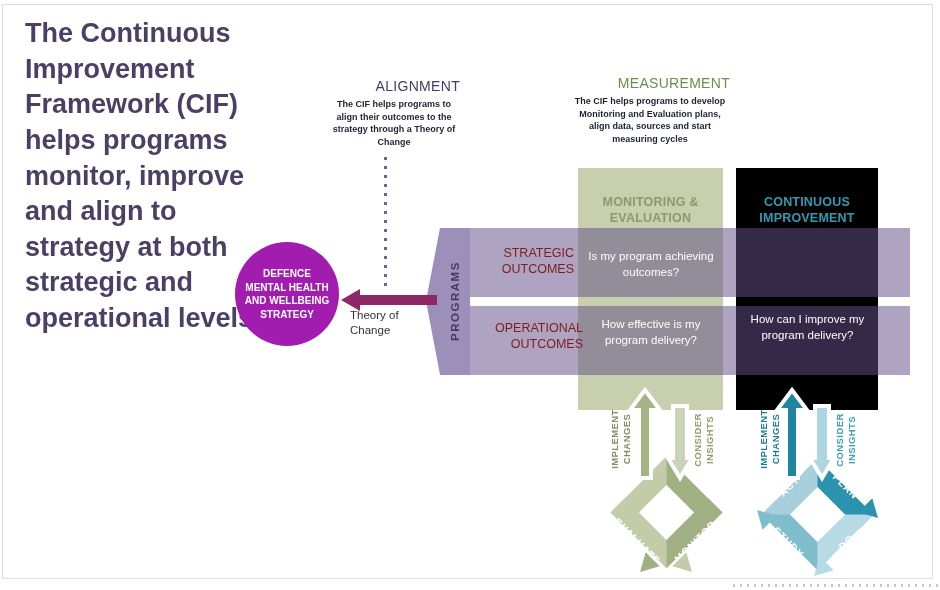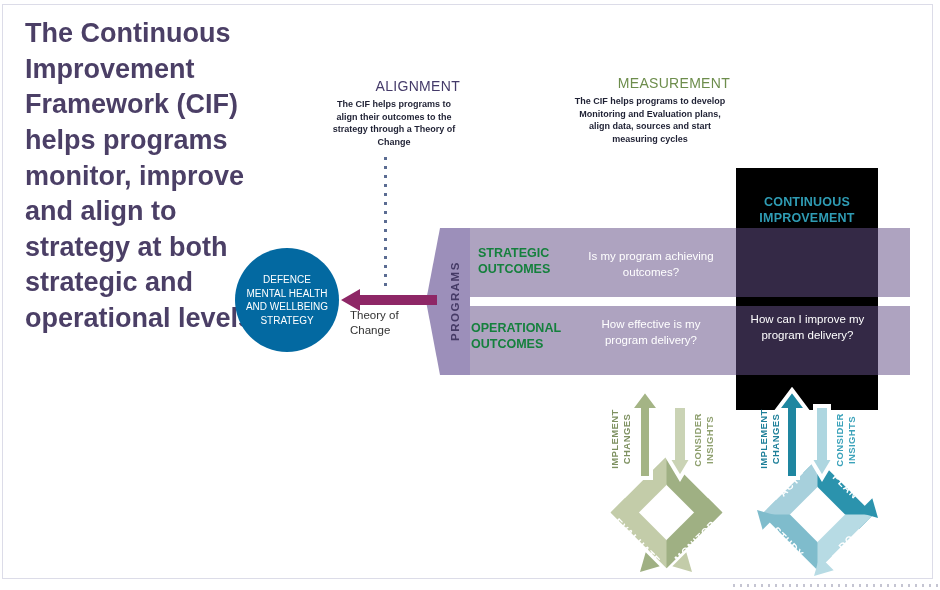--- a/index.html
+++ b/index.html
@@ -99,6 +99,9 @@
 
   <div class="abs theory-label">Theory of Change</div>
 
+  <div class="abs box me-box">
+    <div class="box-title">MONITORING &amp; EVALUATION</div>
+  </div>
   <div class="abs box ci-box">
     <div class="box-title">CONTINUOUS IMPROVEMENT</div>
   </div>

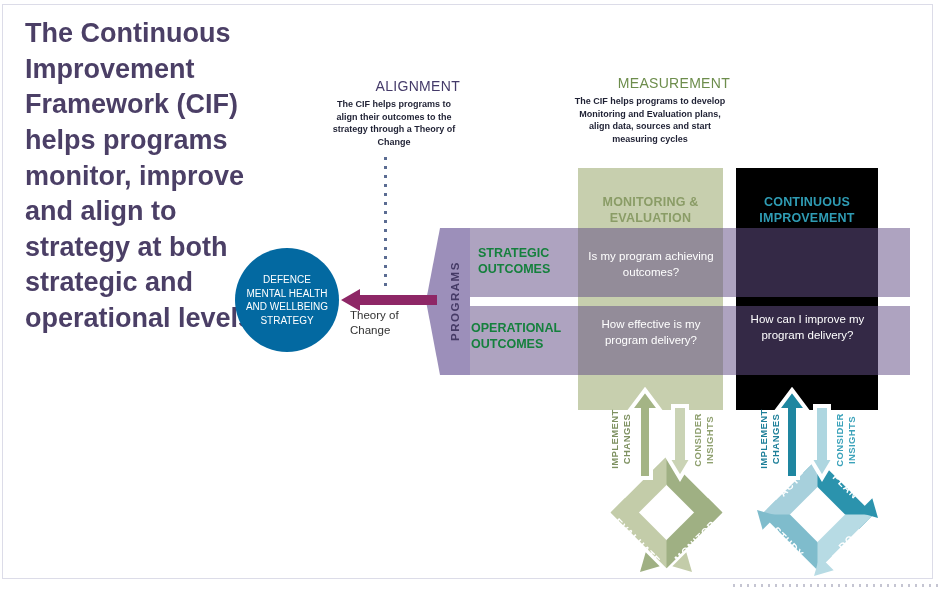--- a/index.html
+++ b/index.html
@@ -42,7 +42,7 @@
   .band1{top:228px;}
   .band2{top:306px;}
 
-  .row-label{font-weight:700;font-size:12.5px;color:#15803d;text-align:left;line-height:1.3;}
+  .row-label{font-weight:400;font-size:12.5px;color:#7f1d1d;text-align:right;line-height:1.3;}
   .rl1{left:478px;top:245px;width:96px;}
   .rl2{left:471px;top:320px;width:112px;}
 

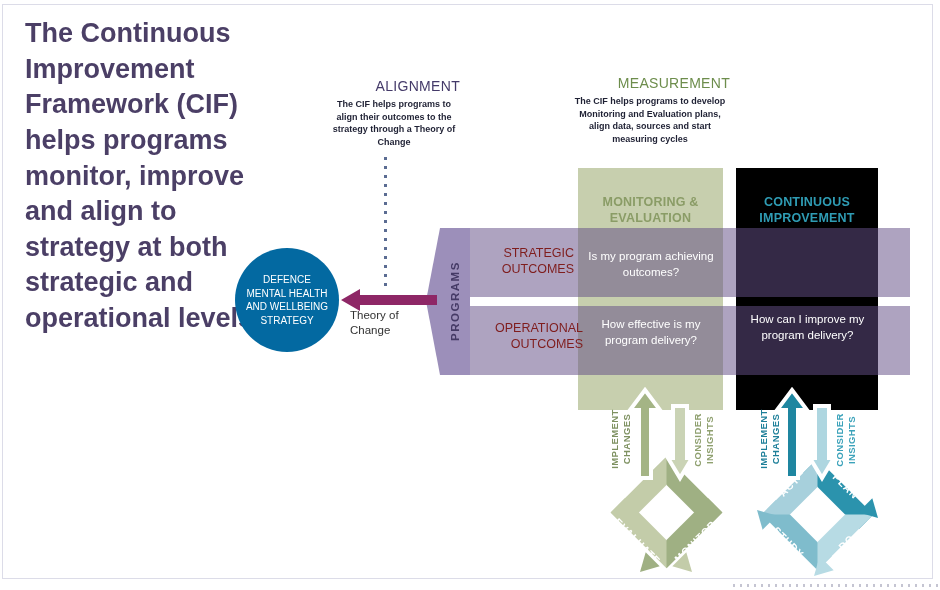--- a/index.html
+++ b/index.html
@@ -24,9 +24,9 @@
   .dotted-v{left:384px;top:157px;width:3px;height:133px;
     background:repeating-linear-gradient(to bottom,#5b6c92 0 2.5px,transparent 2.5px 9px);}
 
-  .circle{left:235px;top:248px;width:104px;height:104px;border-radius:50%;background:#0369a1;
+  .circle{left:235px;top:242px;width:104px;height:104px;border-radius:50%;background:#a21caf;
     display:flex;align-items:center;justify-content:center;text-align:center;
-    color:#fff;font-weight:400;font-size:10px;line-height:1.35;padding:0;box-sizing:border-box;}
+    color:#fff;font-weight:700;font-size:10px;line-height:1.35;padding:0;box-sizing:border-box;}
   .circle span{display:block;width:88px;}
 
   .theory-label{left:350px;top:308px;width:92px;font-size:11.5px;color:#333;line-height:1.3;}

